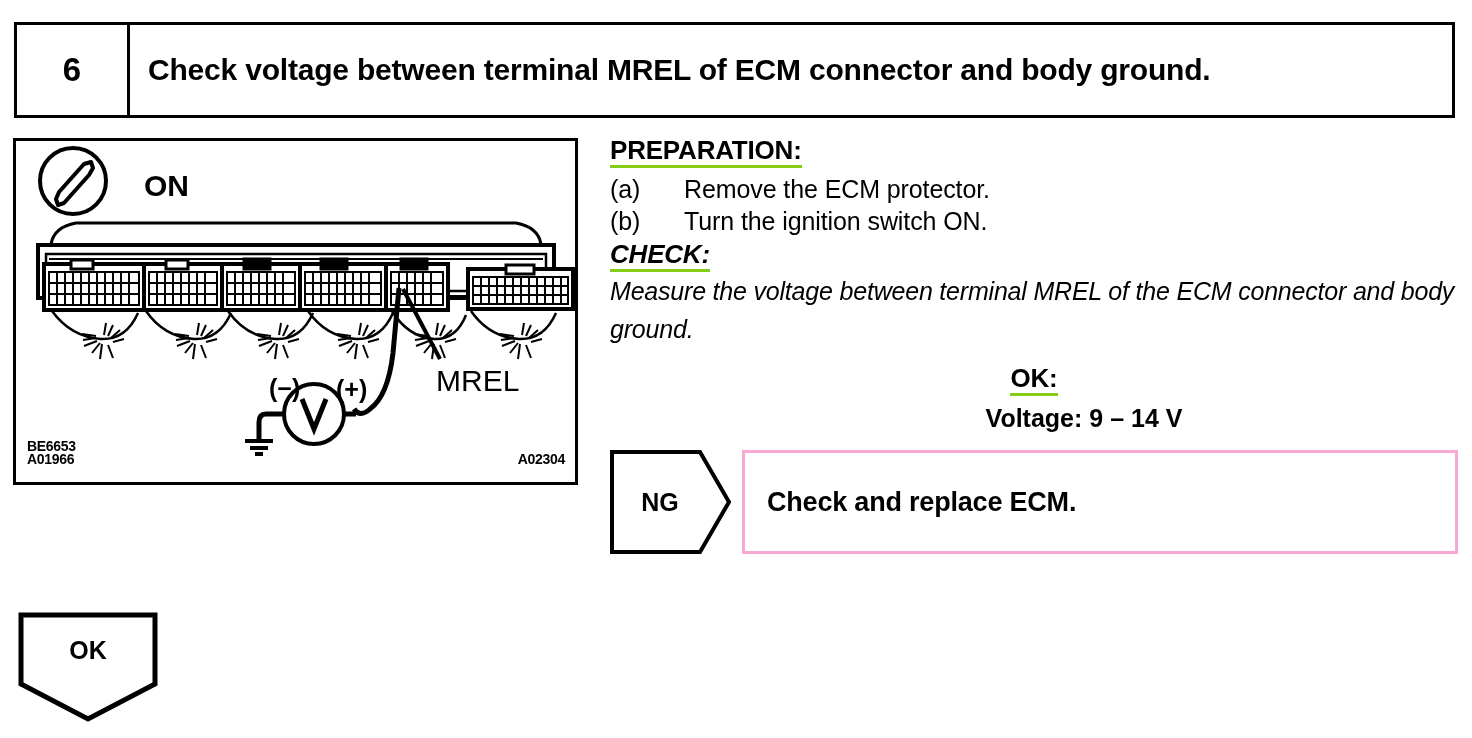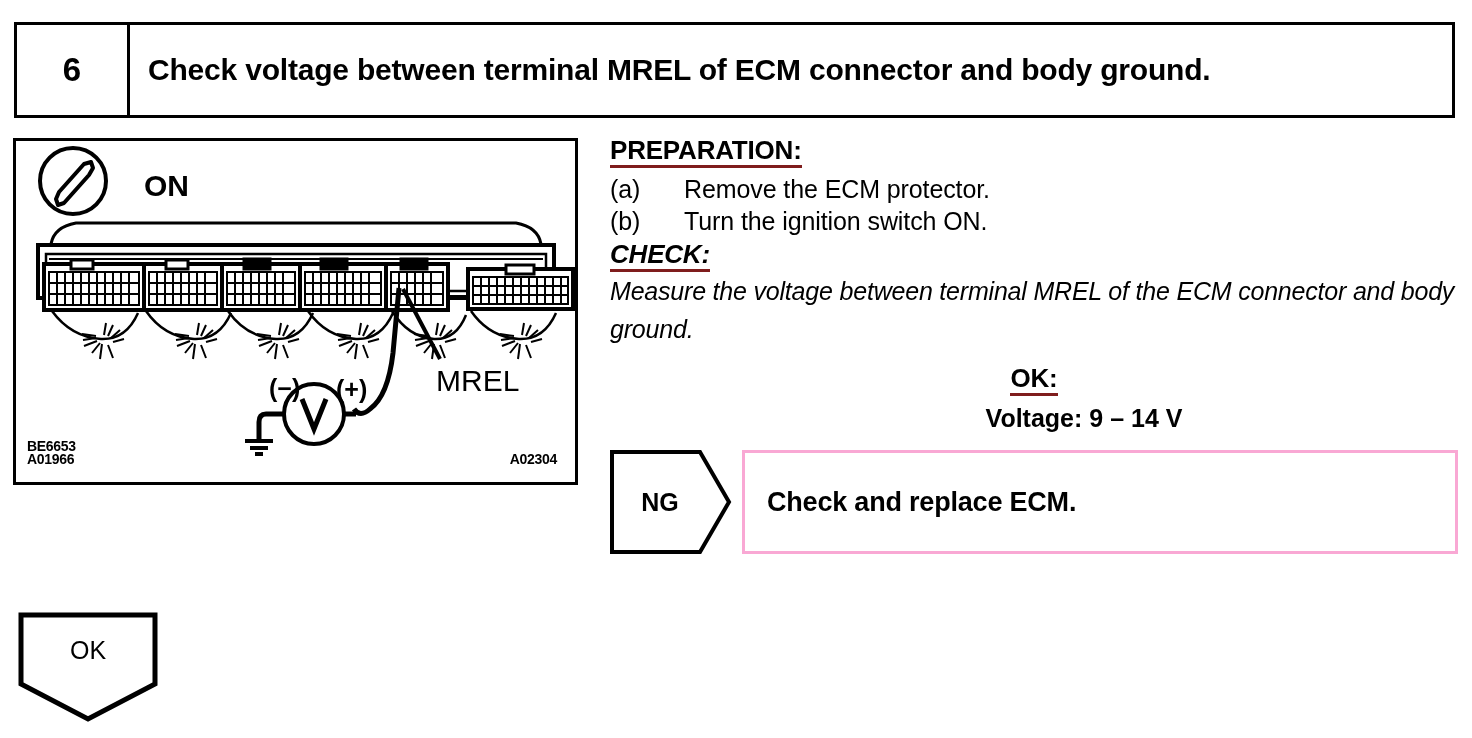--- a/index.html
+++ b/index.html
@@ -95,7 +95,7 @@
     font-weight: bold;
     letter-spacing: -0.2px;
     display: inline-block;
-    border-bottom: 3px solid #7f1d1d;
+    border-bottom: 3px solid #84cc16;
     padding-bottom: 1px;
     line-height: 28px;
   }

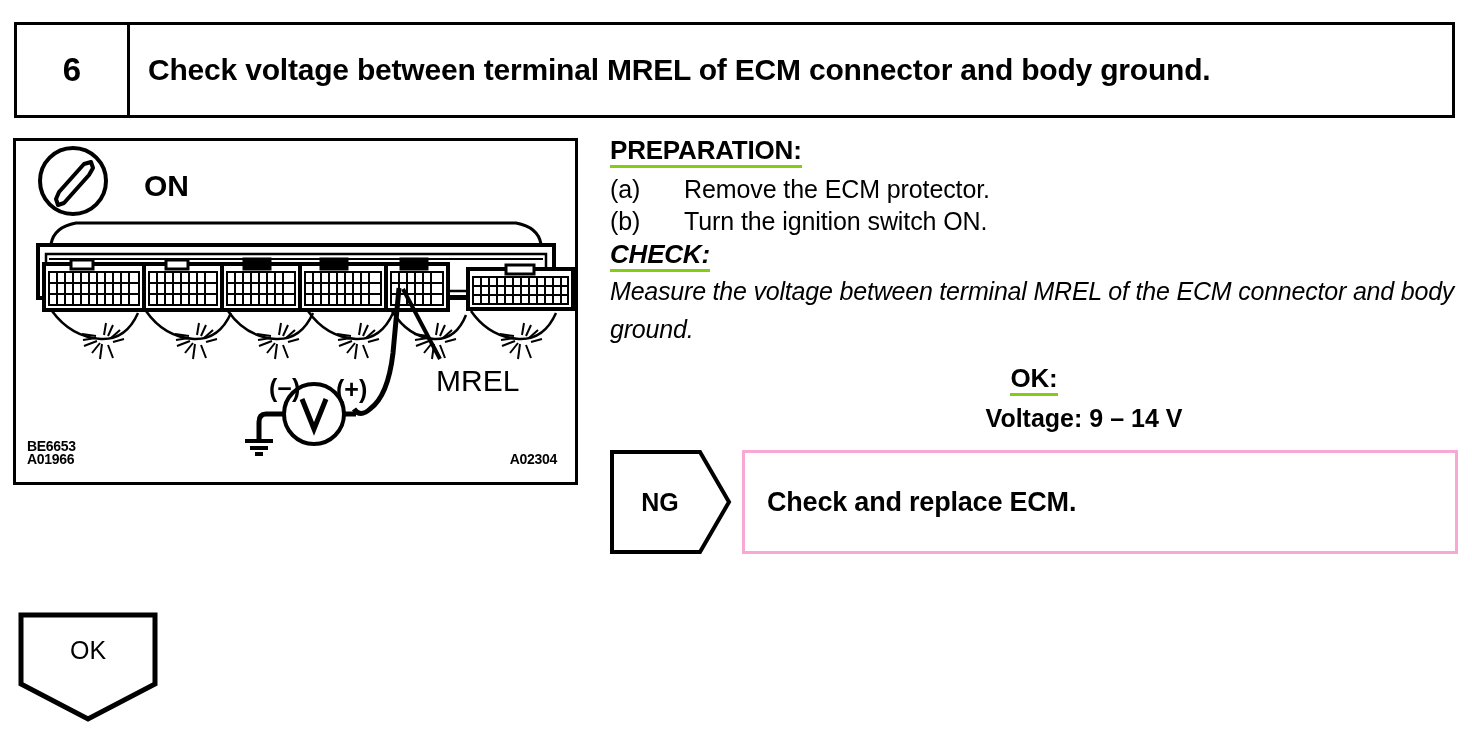--- a/index.html
+++ b/index.html
@@ -81,7 +81,7 @@
     line-height: 13px;
   }
   .fig-code-left  { left: 11px; bottom: 16px; }
-  .fig-code-right { right: 18px; bottom: 16px; }
+  .fig-code-right { right: 10px; bottom: 16px; }
 
   
   .text-col {

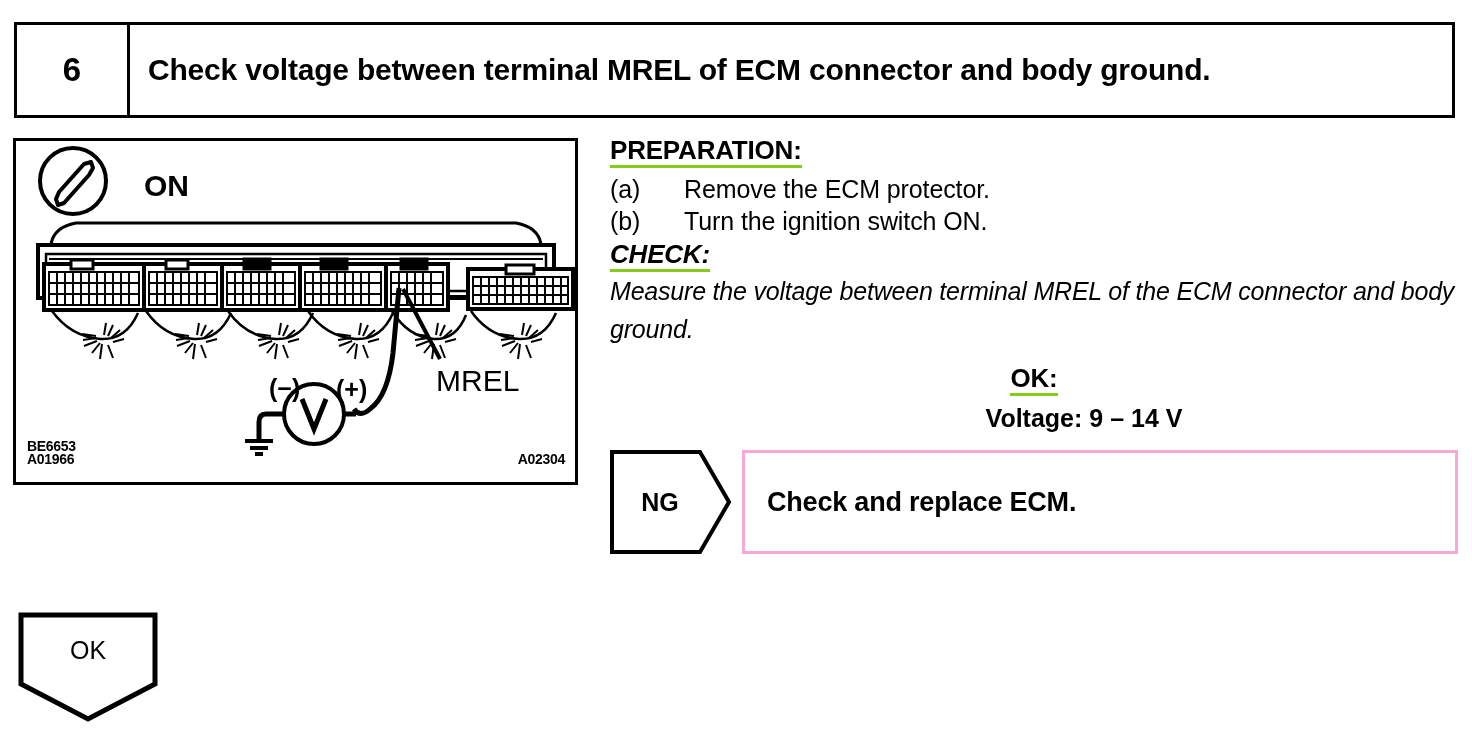--- a/index.html
+++ b/index.html
@@ -190,7 +190,7 @@
     width: 140px;
     text-align: center;
     font-size: 25px;
-    font-weight: normal;
+    font-weight: bold;
     letter-spacing: 0px;
   }
 </style>

